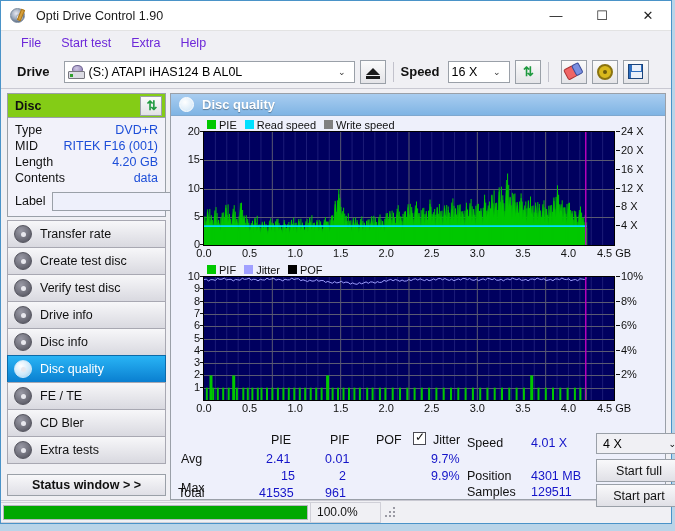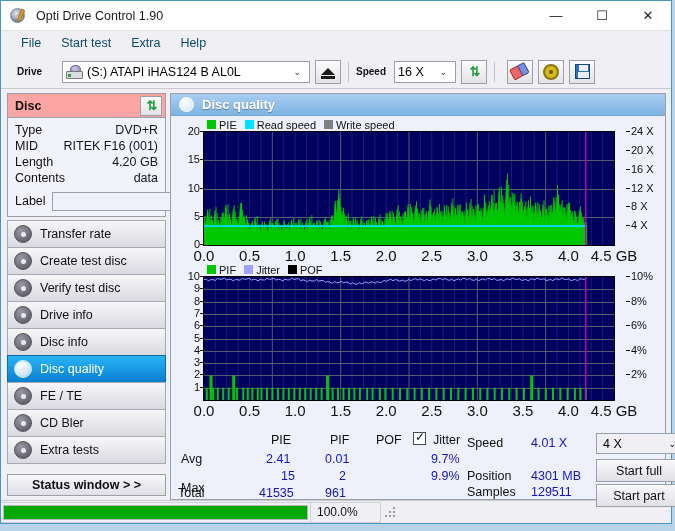--- a/index.html
+++ b/index.html
@@ -47,7 +47,7 @@
     height:24px; background:#f0f0f4; display:flex; align-items:center;
     padding-left:10px; flex:0 0 auto;
   }
-  .menuitem { padding:2px 10px; font-size:12.5px; color:#0c4a6e; }
+  .menuitem { padding:2px 10px; font-size:12.5px; color:#6d28d9; }
   
   .drivebar {
     height:34px; background:#f0f0f4; display:flex; align-items:center;

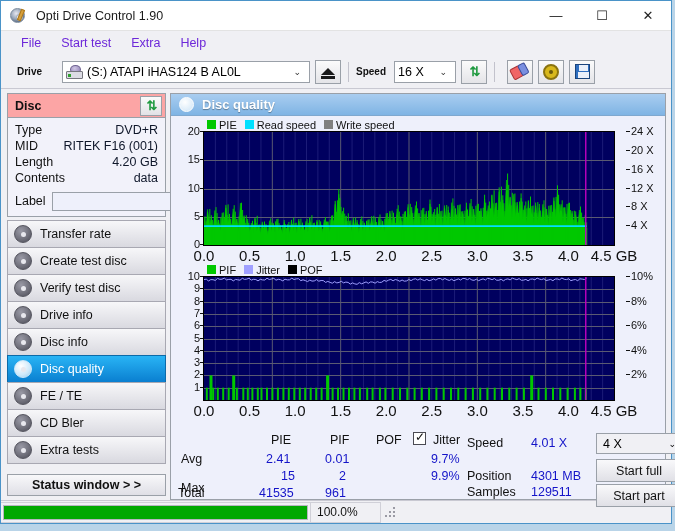--- a/index.html
+++ b/index.html
@@ -53,7 +53,7 @@
     height:34px; background:#f0f0f4; display:flex; align-items:center;
     padding:0 6px; flex:0 0 auto; border-bottom:1px solid #c9c9d2;
   }
-  .lbl-bold { font-weight:bold; font-size:10px; color:#111; }
+  .lbl-bold { font-weight:bold; font-size:13px; color:#111; }
   .combo {
     height:22px; background:#fff; border:1px solid #9aa0a8;
     display:flex; align-items:center; padding:0 2px 0 3px; position:relative;

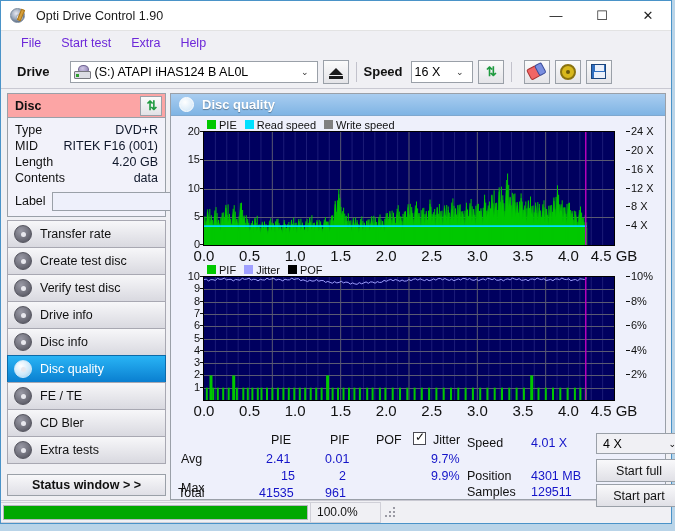--- a/index.html
+++ b/index.html
@@ -59,7 +59,7 @@
     display:flex; align-items:center; padding:0 2px 0 3px; position:relative;
   }
   .combo .caret{ margin-left:auto; padding:0 6px; color:#333; font-size:9px; }
-  .drive-combo{ width:248px; margin-left:20px; }
+  .drive-combo{ width:291px; margin-left:14px; }
   .drive-ico{ width:17px;height:14px;position:relative; margin-right:4px; }
   .drive-ico .body{ position:absolute;left:0;bottom:0;width:17px;height:8px;background:#dcdce4;border:1px solid #77777f;border-radius:1px;}
   .drive-ico .led{ position:absolute;left:2px;bottom:2px;width:3px;height:3px;background:#2fa02f;}

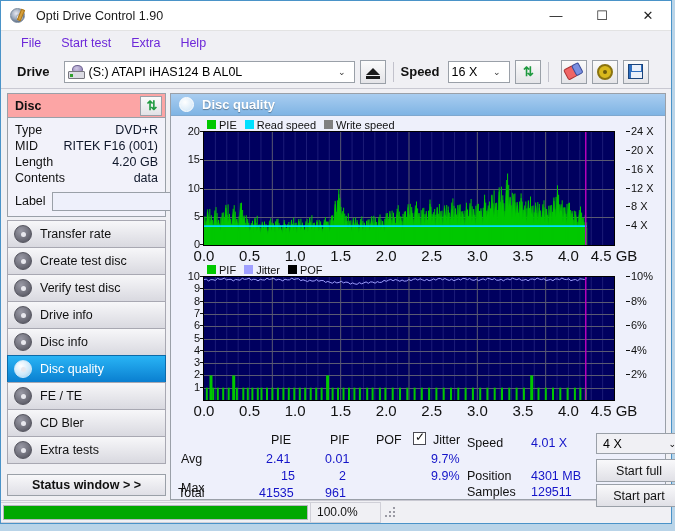--- a/index.html
+++ b/index.html
@@ -89,7 +89,7 @@
   .left{ width:165px; flex:0 0 165px; display:flex; flex-direction:column; padding:4px 0 0 6px;}
   .disc-panel{ border:1px solid #9aa0a8; background:#f2f2fa; }
   .disc-head{ height:24px; display:flex;align-items:center; padding:0 3px 0 7px;
-     border-bottom:1px solid #9aa0a8; background:#fca5a5;}
+     border-bottom:1px solid #9aa0a8; background:#84cc16;}
   .disc-head .t{ font-weight:bold; font-size:12.5px; color:#111;}
   .disc-head .btn{ margin-left:auto; width:22px;height:20px;
      background:linear-gradient(#fbfbfb,#e2e2e6); border:1px solid #9aa0a8;

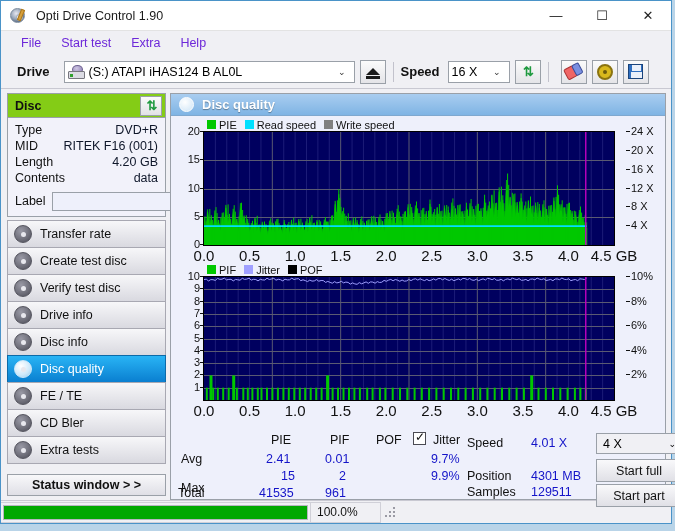--- a/index.html
+++ b/index.html
@@ -97,7 +97,7 @@
   .disc-rows{ padding:4px 7px 3px 7px; }
   .drow{ display:flex; justify-content:space-between; font-size:12.5px; line-height:16px;}
   .drow .k{ color:#111; }
-  .drow .v{ color:#0f172a; }
+  .drow .v{ color:#1d4ed8; }
   .label-row{ display:flex; align-items:center; padding:2px 4px 5px 7px; }
   .label-row .k{ font-size:12.5px; color:#111; margin-right:6px; }
   .label-input{ flex:1; height:19px; background:#eef0fb; border:1px solid #9aa0a8; }

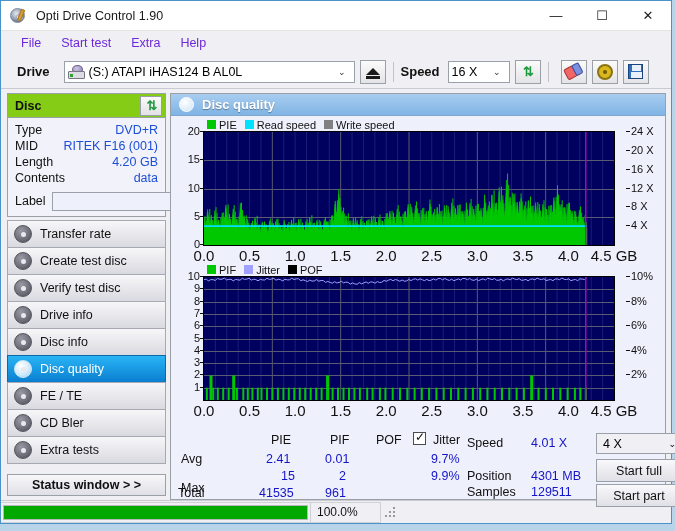--- a/index.html
+++ b/index.html
@@ -144,7 +144,7 @@
   .ytick:after{ content:""; position:absolute; right:-4px; top:50%; width:4px;height:1px;background:#111;}
   .plot{ position:relative; background:#00005f; border:1px solid #000; overflow:hidden; }
   .yaxis2{ width:40px; position:relative; }
-  .ytick2{ position:absolute; left:16px; font-size:11px; color:#111; transform:translateY(-50%); white-space:nowrap;}
+  .ytick2{ position:absolute; left:6px; font-size:11px; color:#111; transform:translateY(-50%); white-space:nowrap;}
   .ytick2:before{ content:""; position:absolute; left:-5px; top:50%; width:4px;height:1px;background:#111;}
   .xaxis{ position:relative; height:15px; }
   .xtick{ position:absolute; font-size:15px; color:#111; transform:translateX(-50%); top:1px; white-space:nowrap;}

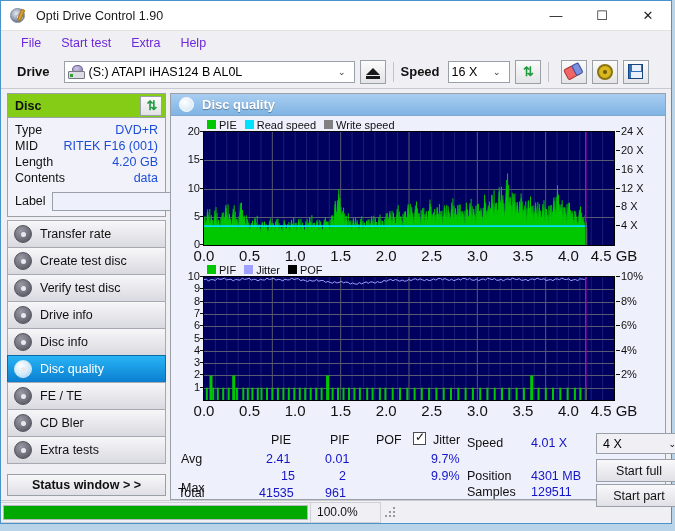--- a/index.html
+++ b/index.html
@@ -147,7 +147,7 @@
   .ytick2{ position:absolute; left:6px; font-size:11px; color:#111; transform:translateY(-50%); white-space:nowrap;}
   .ytick2:before{ content:""; position:absolute; left:-5px; top:50%; width:4px;height:1px;background:#111;}
   .xaxis{ position:relative; height:15px; }
-  .xtick{ position:absolute; font-size:15px; color:#111; transform:translateX(-50%); top:1px; white-space:nowrap;}
+  .xtick{ position:absolute; font-size:11px; color:#111; transform:translateX(-50%); top:1px; white-space:nowrap;}
   
   .stats{ height:72px; display:flex; padding:4px 2px 2px 2px; }
   .stats-left{ width:290px; position:relative; font-size:12.5px;}

